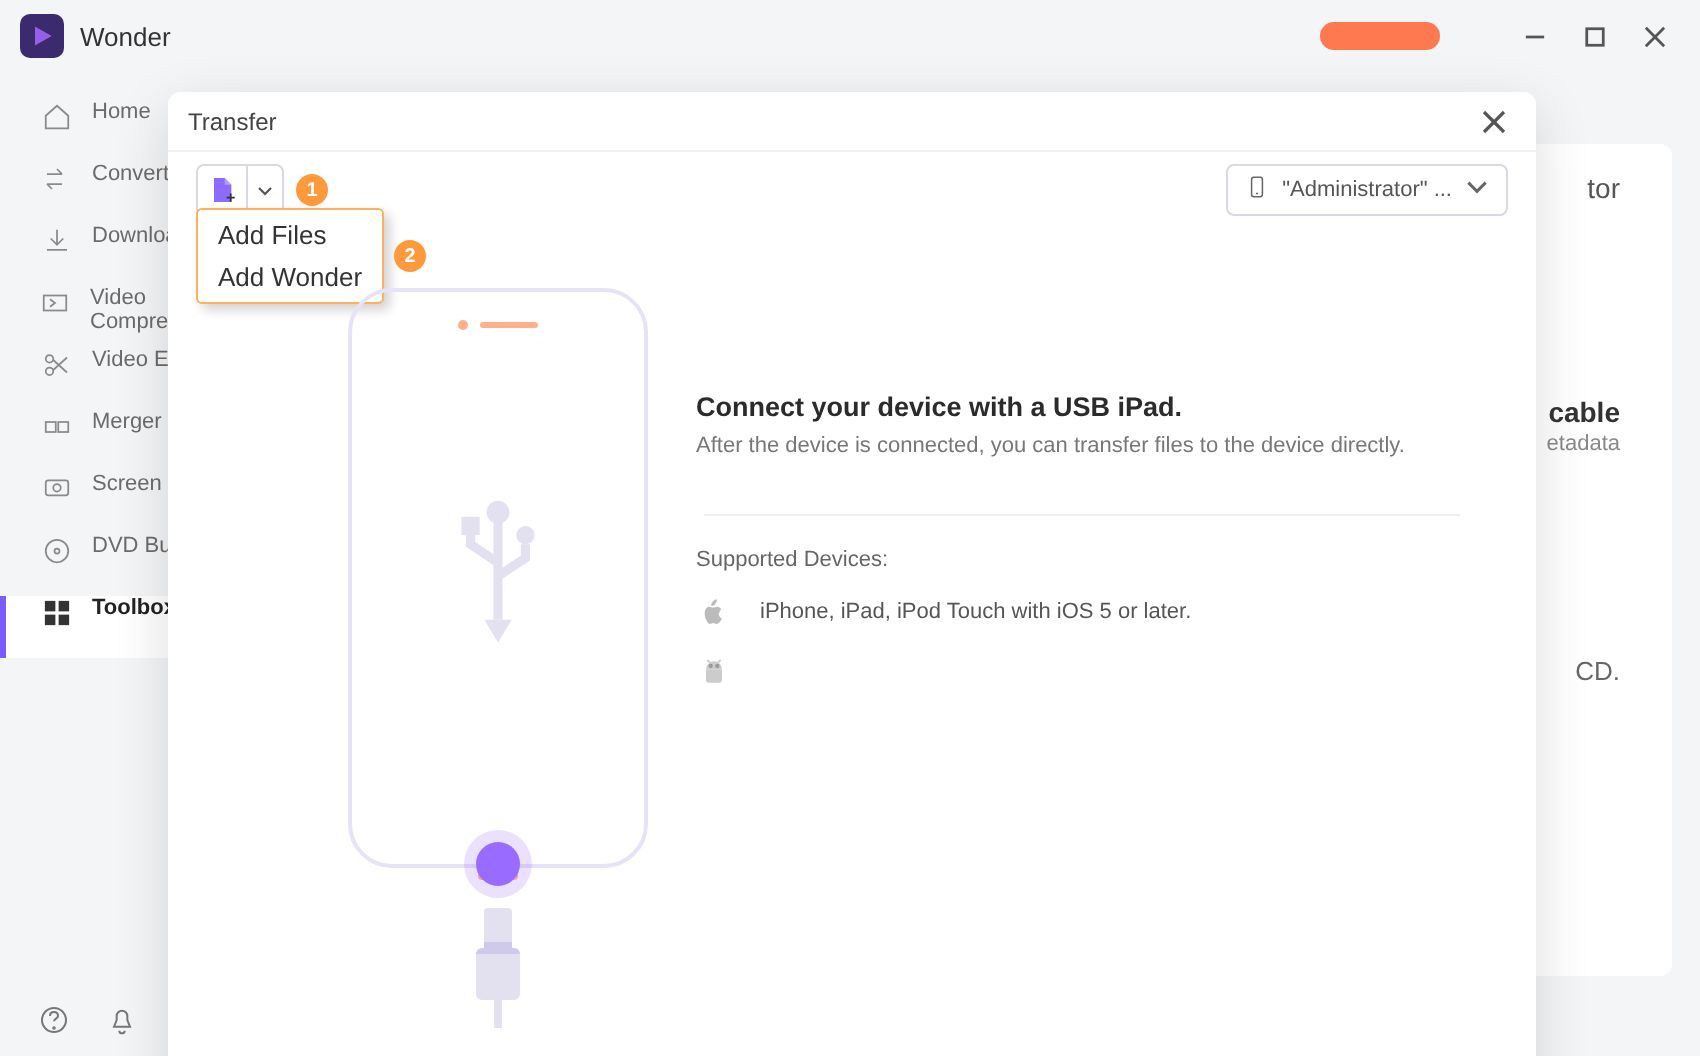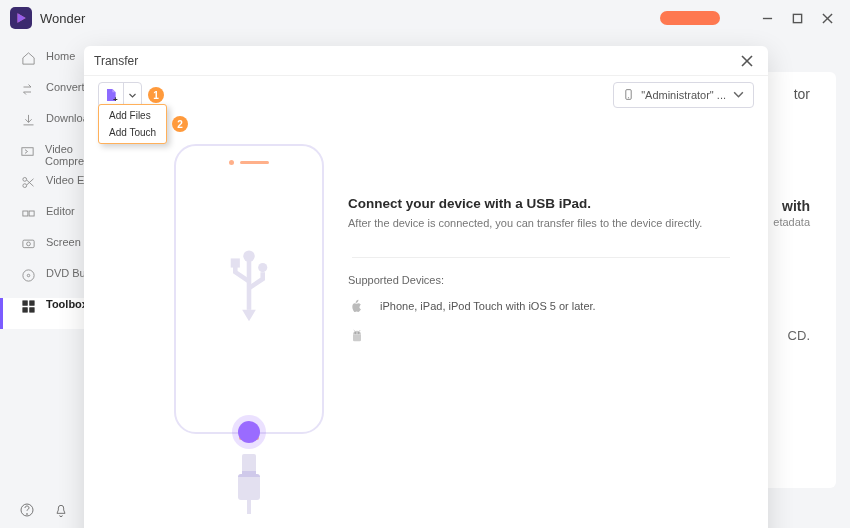--- a/index.html
+++ b/index.html
@@ -46,7 +46,7 @@
   .badge { width: 16px; height: 16px; border-radius: 50%; background: #ff9a3c; color: #fff; font-size: 10px; font-weight: 600; display:flex; align-items:center; justify-content:center; margin-left: 6px; }
 
   .dropdown { position: absolute; left: 14px; top: 58px; background: #fff; border: 1.5px solid #ffb05a; border-radius: 3px; box-shadow: 3px 3px 6px rgba(0,0,0,0.18); padding: 2px 0; }
-  .dropdown .dd-item { padding: 3px 10px; font-size: 10px; color: #333; white-space: nowrap; cursor:pointer; }
+  .dropdown .dd-item { padding: 3px 10px; font-size: 13px; color: #333; white-space: nowrap; cursor:pointer; }
   .dd-badge { position:absolute; right:-22px; top:50%; transform:translateY(-50%); width:16px; height:16px; border-radius:50%; background:#ff9a3c; color:#fff; font-size:10px; font-weight:600; display:flex; align-items:center; justify-content:center;}
 
   .device-select { margin-left:auto; display:flex; align-items:center; gap:6px; height:26px; border:1px solid #d9d9e3; border-radius:4px; padding:0 8px; font-size:11px; color:#555; cursor:pointer; min-width:112px; }

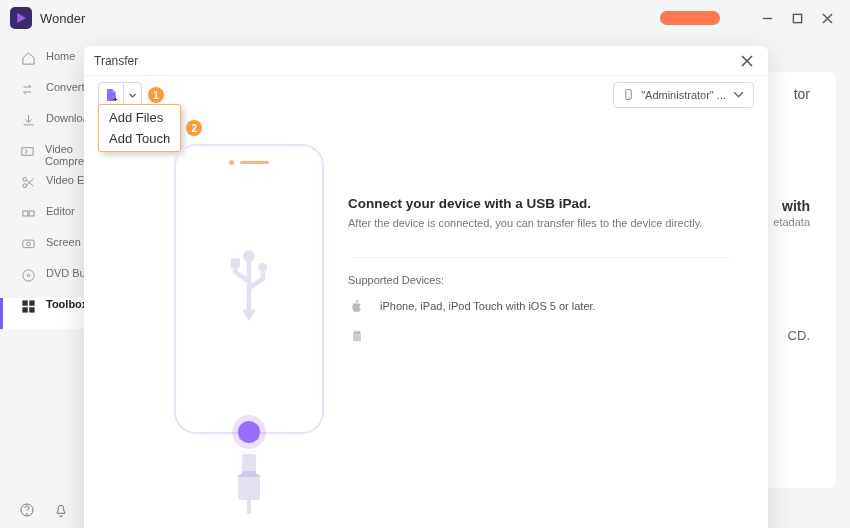--- a/index.html
+++ b/index.html
@@ -262,7 +262,7 @@
 
   <div class="dropdown" style="position:absolute;">
     <div class="dd-item">Add Files</div>
-    <div class="dd-item">Add Touch</div>
+    <div class="dd-item">Add Wonder</div>
     <span class="dd-badge">2</span>
   </div>
 

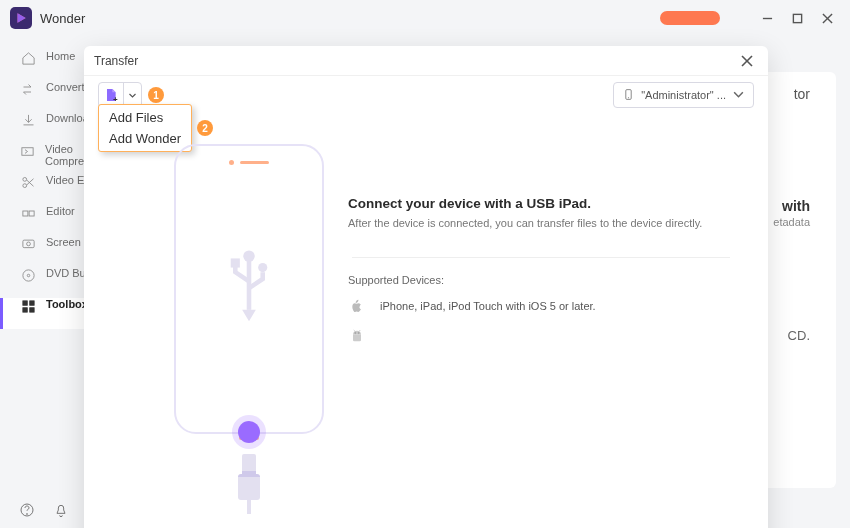--- a/index.html
+++ b/index.html
@@ -159,7 +159,7 @@
           <rect x="13" y="8" width="8" height="8"></rect>
         </svg>
       </span>
-    <span>Editor</span>
+    <span>Merger</span>
   </div>
   <div class="side-item">
     <span class="side-icon">

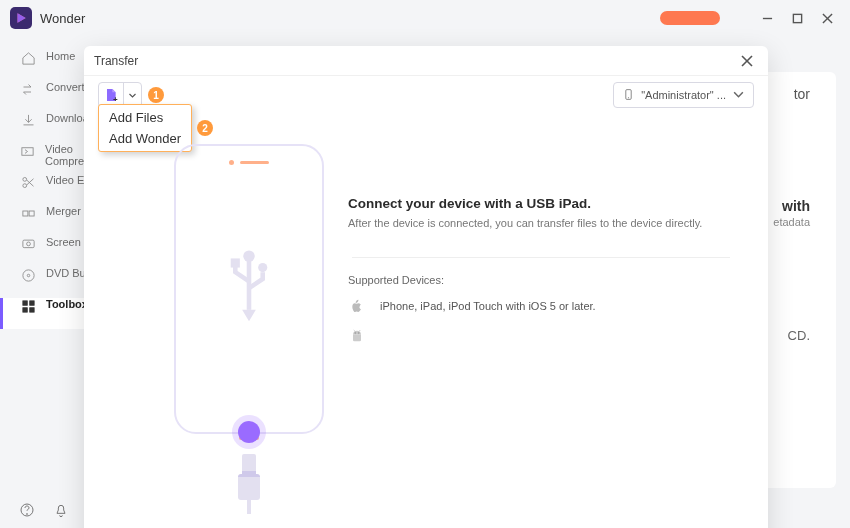--- a/index.html
+++ b/index.html
@@ -194,7 +194,7 @@
 
 <div class="main-bg">
   <span class="peek-right" style="top:14px; font-size:14px;">tor</span>
-  <span class="peek-right" style="top:126px; font-size:14px; font-weight:600; color:#333;">with</span>
+  <span class="peek-right" style="top:126px; font-size:14px; font-weight:600; color:#333;">cable</span>
   <span class="peek-right" style="top:144px; font-size:11px; color:#888;">etadata</span>
   <span class="peek-right" style="top:256px; font-size:13px; color:#666;">CD.</span>
 </div>

